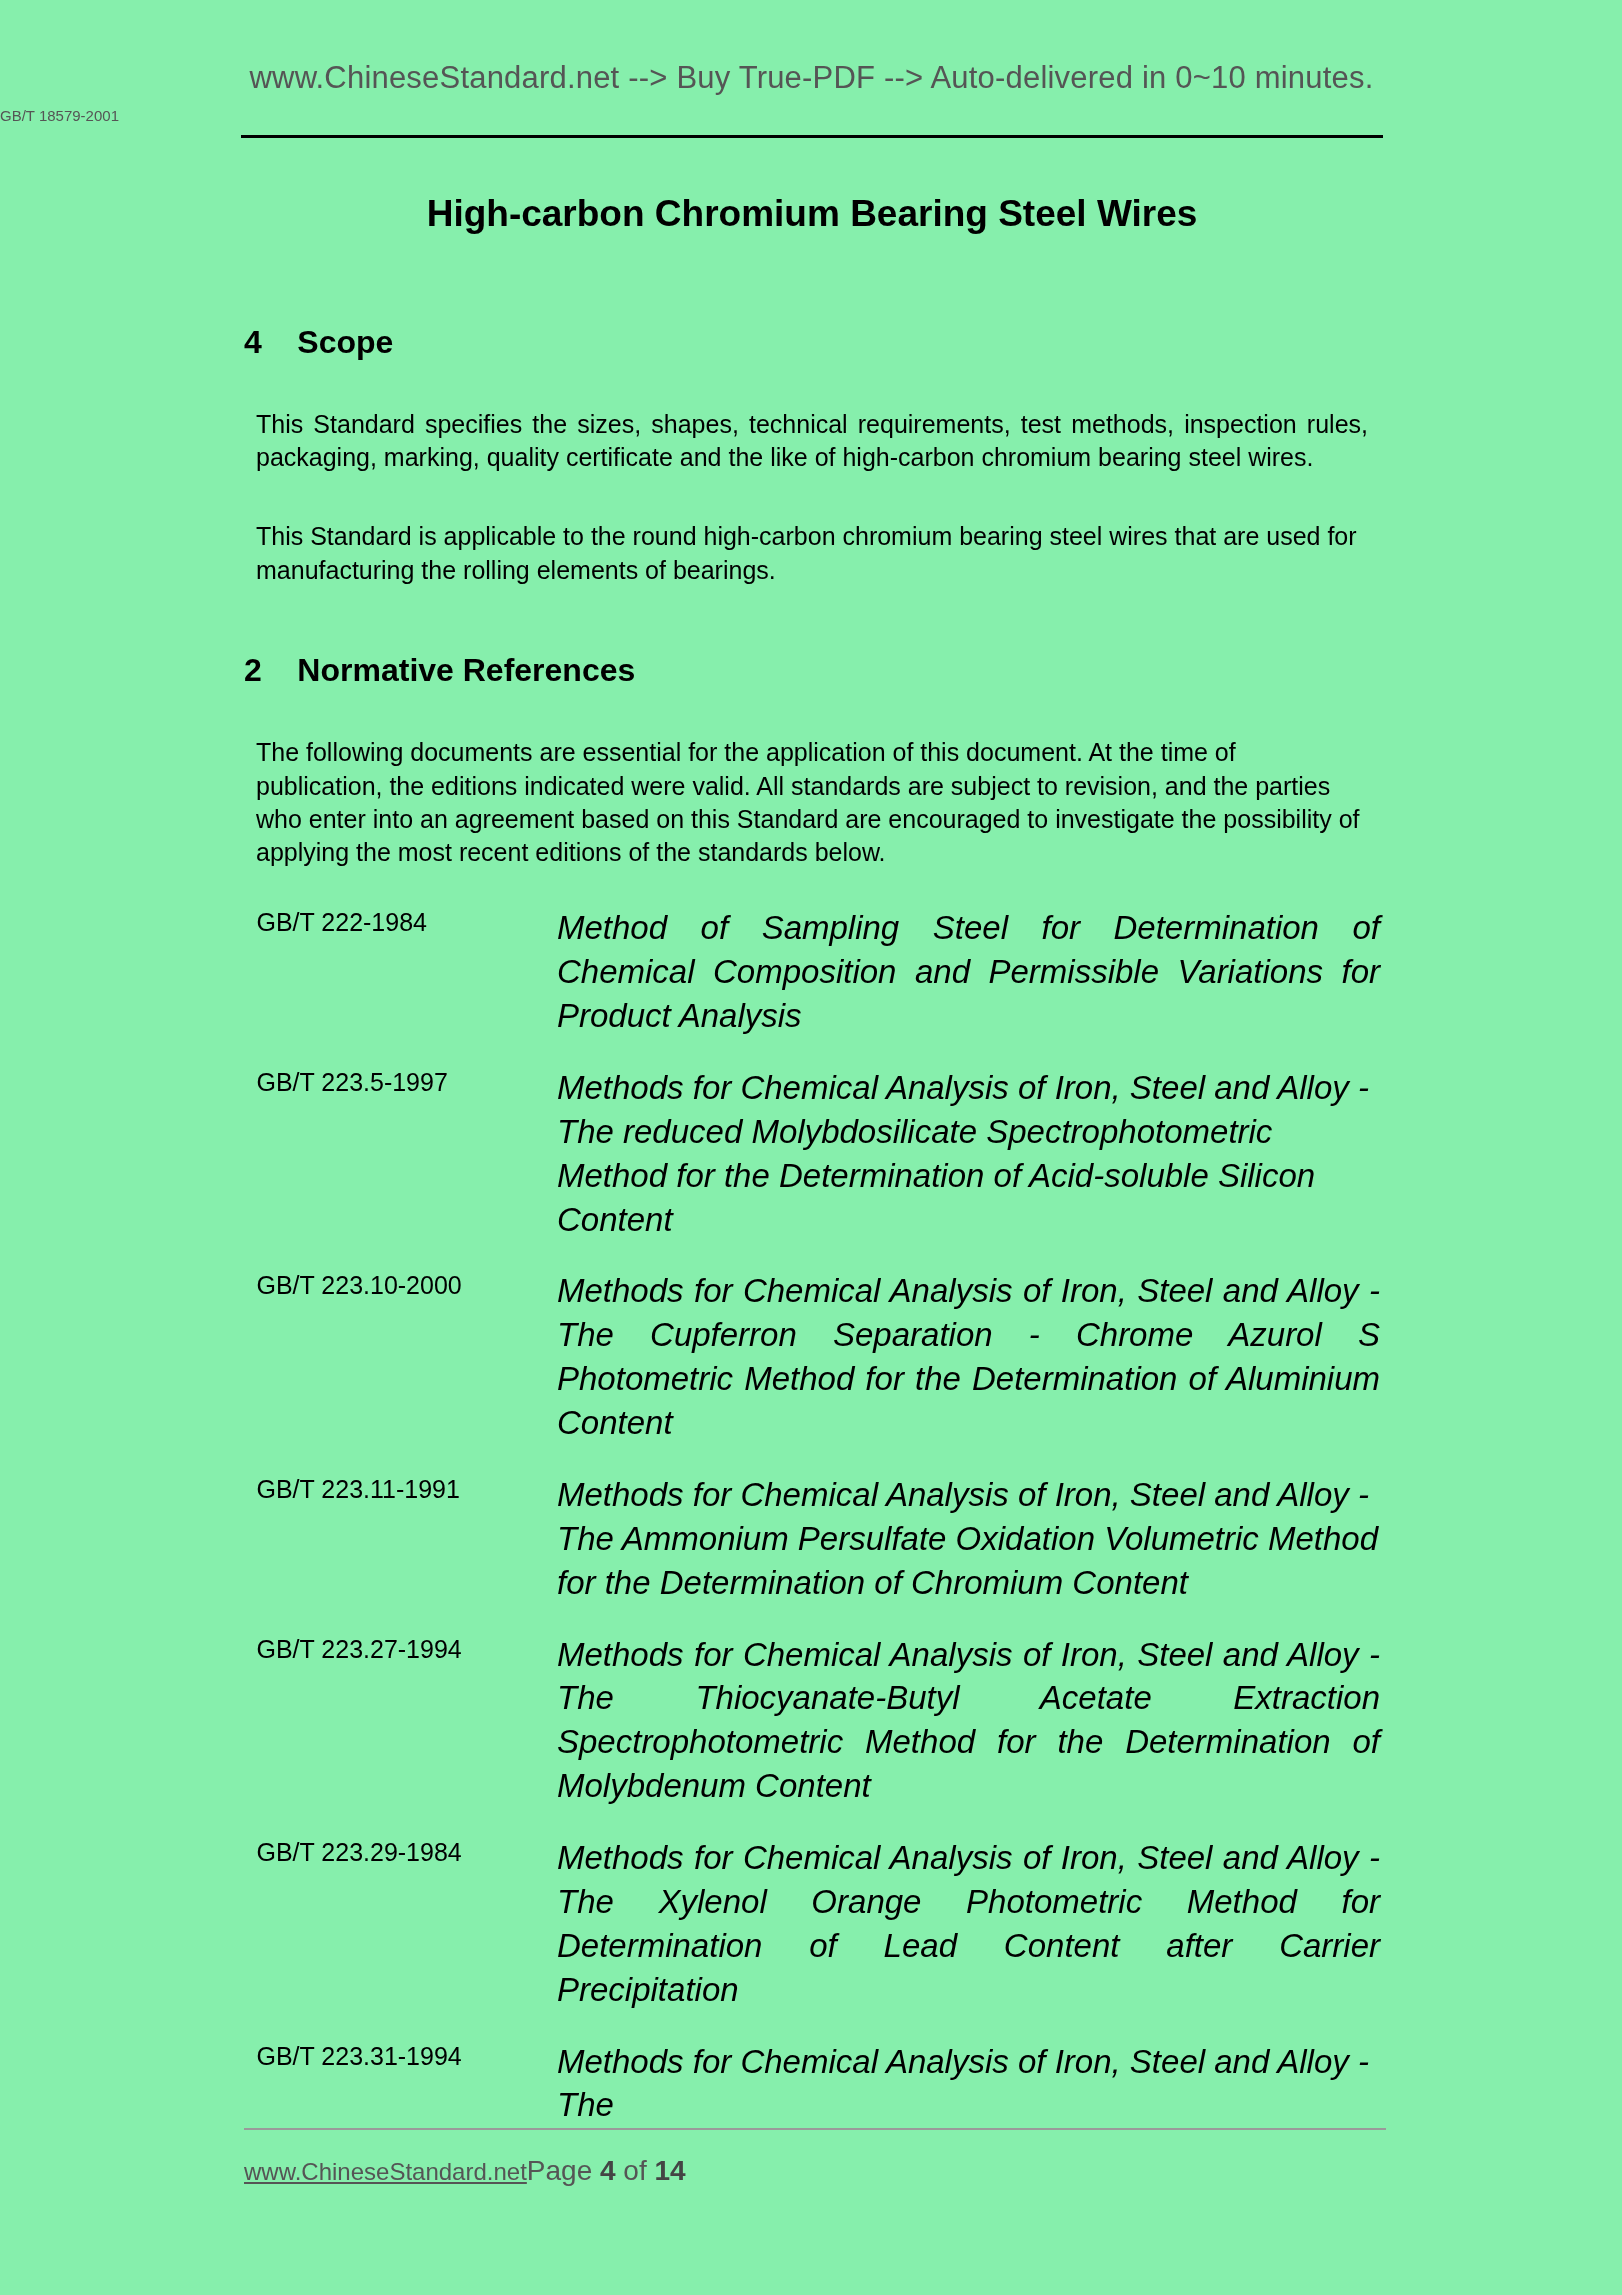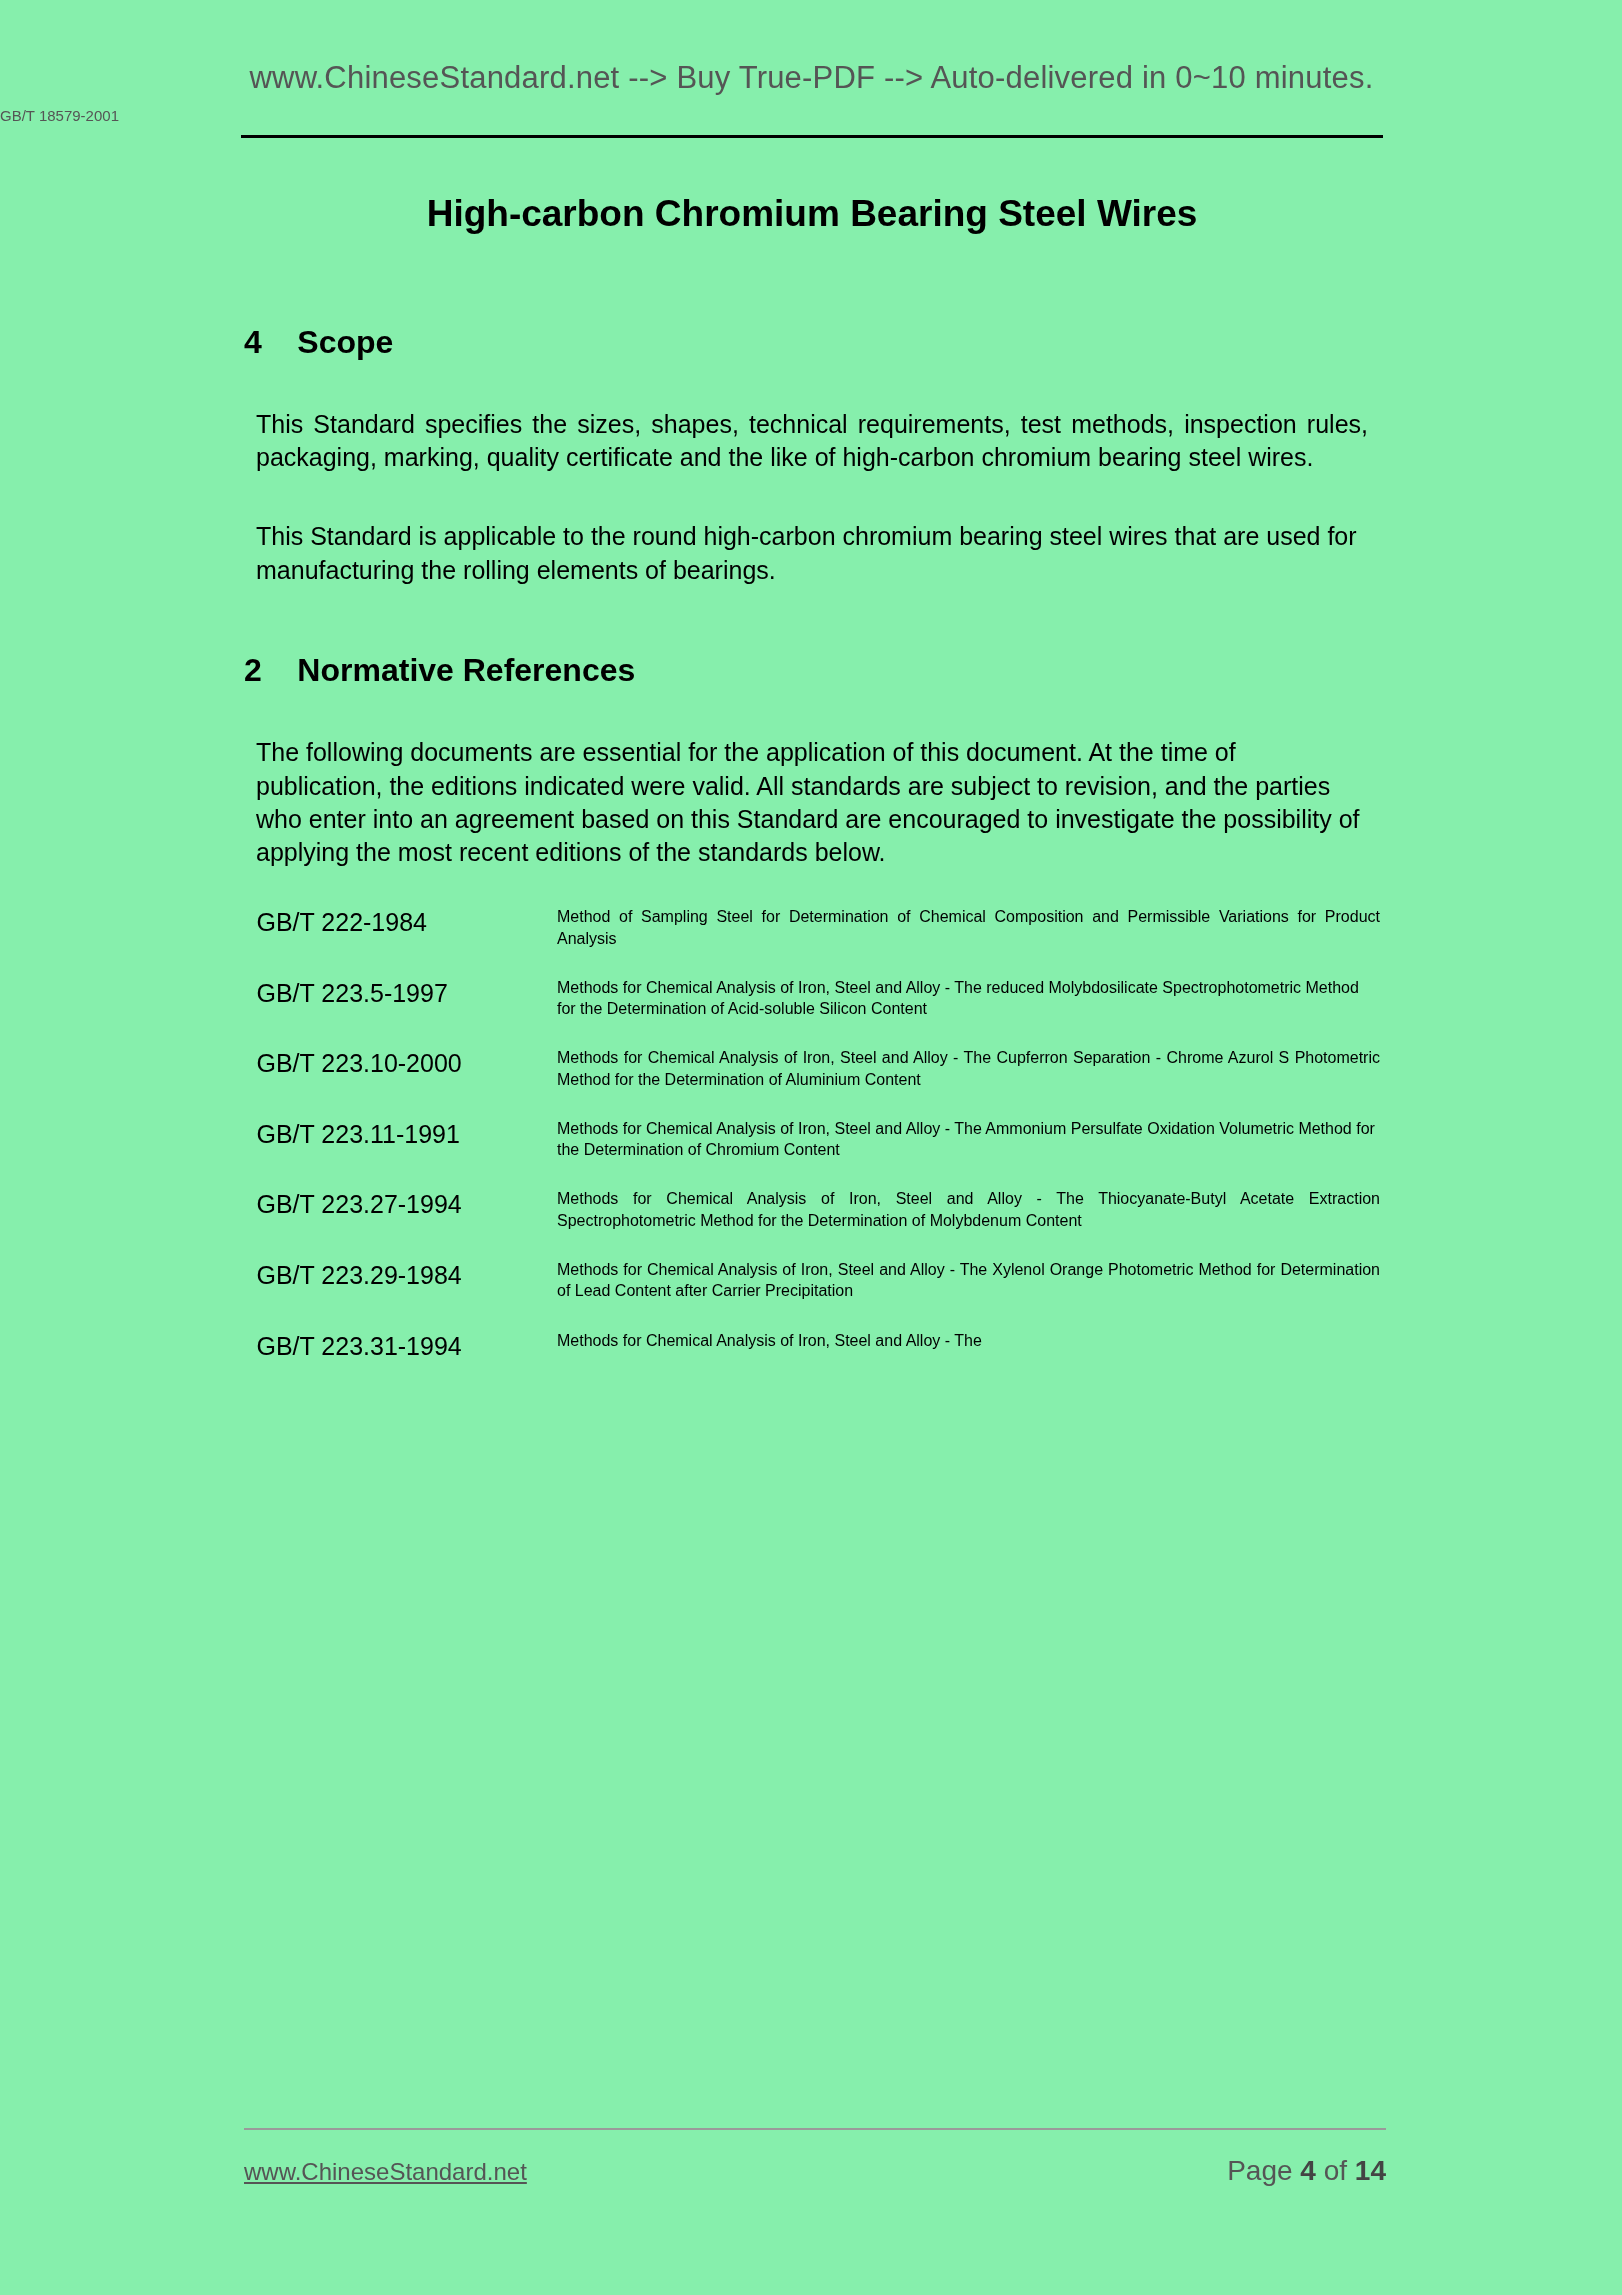--- a/index.html
+++ b/index.html
@@ -113,10 +113,11 @@
   }
   .ref-desc {
     flex: 1 1 auto;
-    font-size: 16px;
+    font-size: 33px;
     line-height: 1.33;
     text-align: justify;
     text-justify: inter-word;
+    font-style: italic;
   }
   .ref-desc.left { text-align: left; }
 

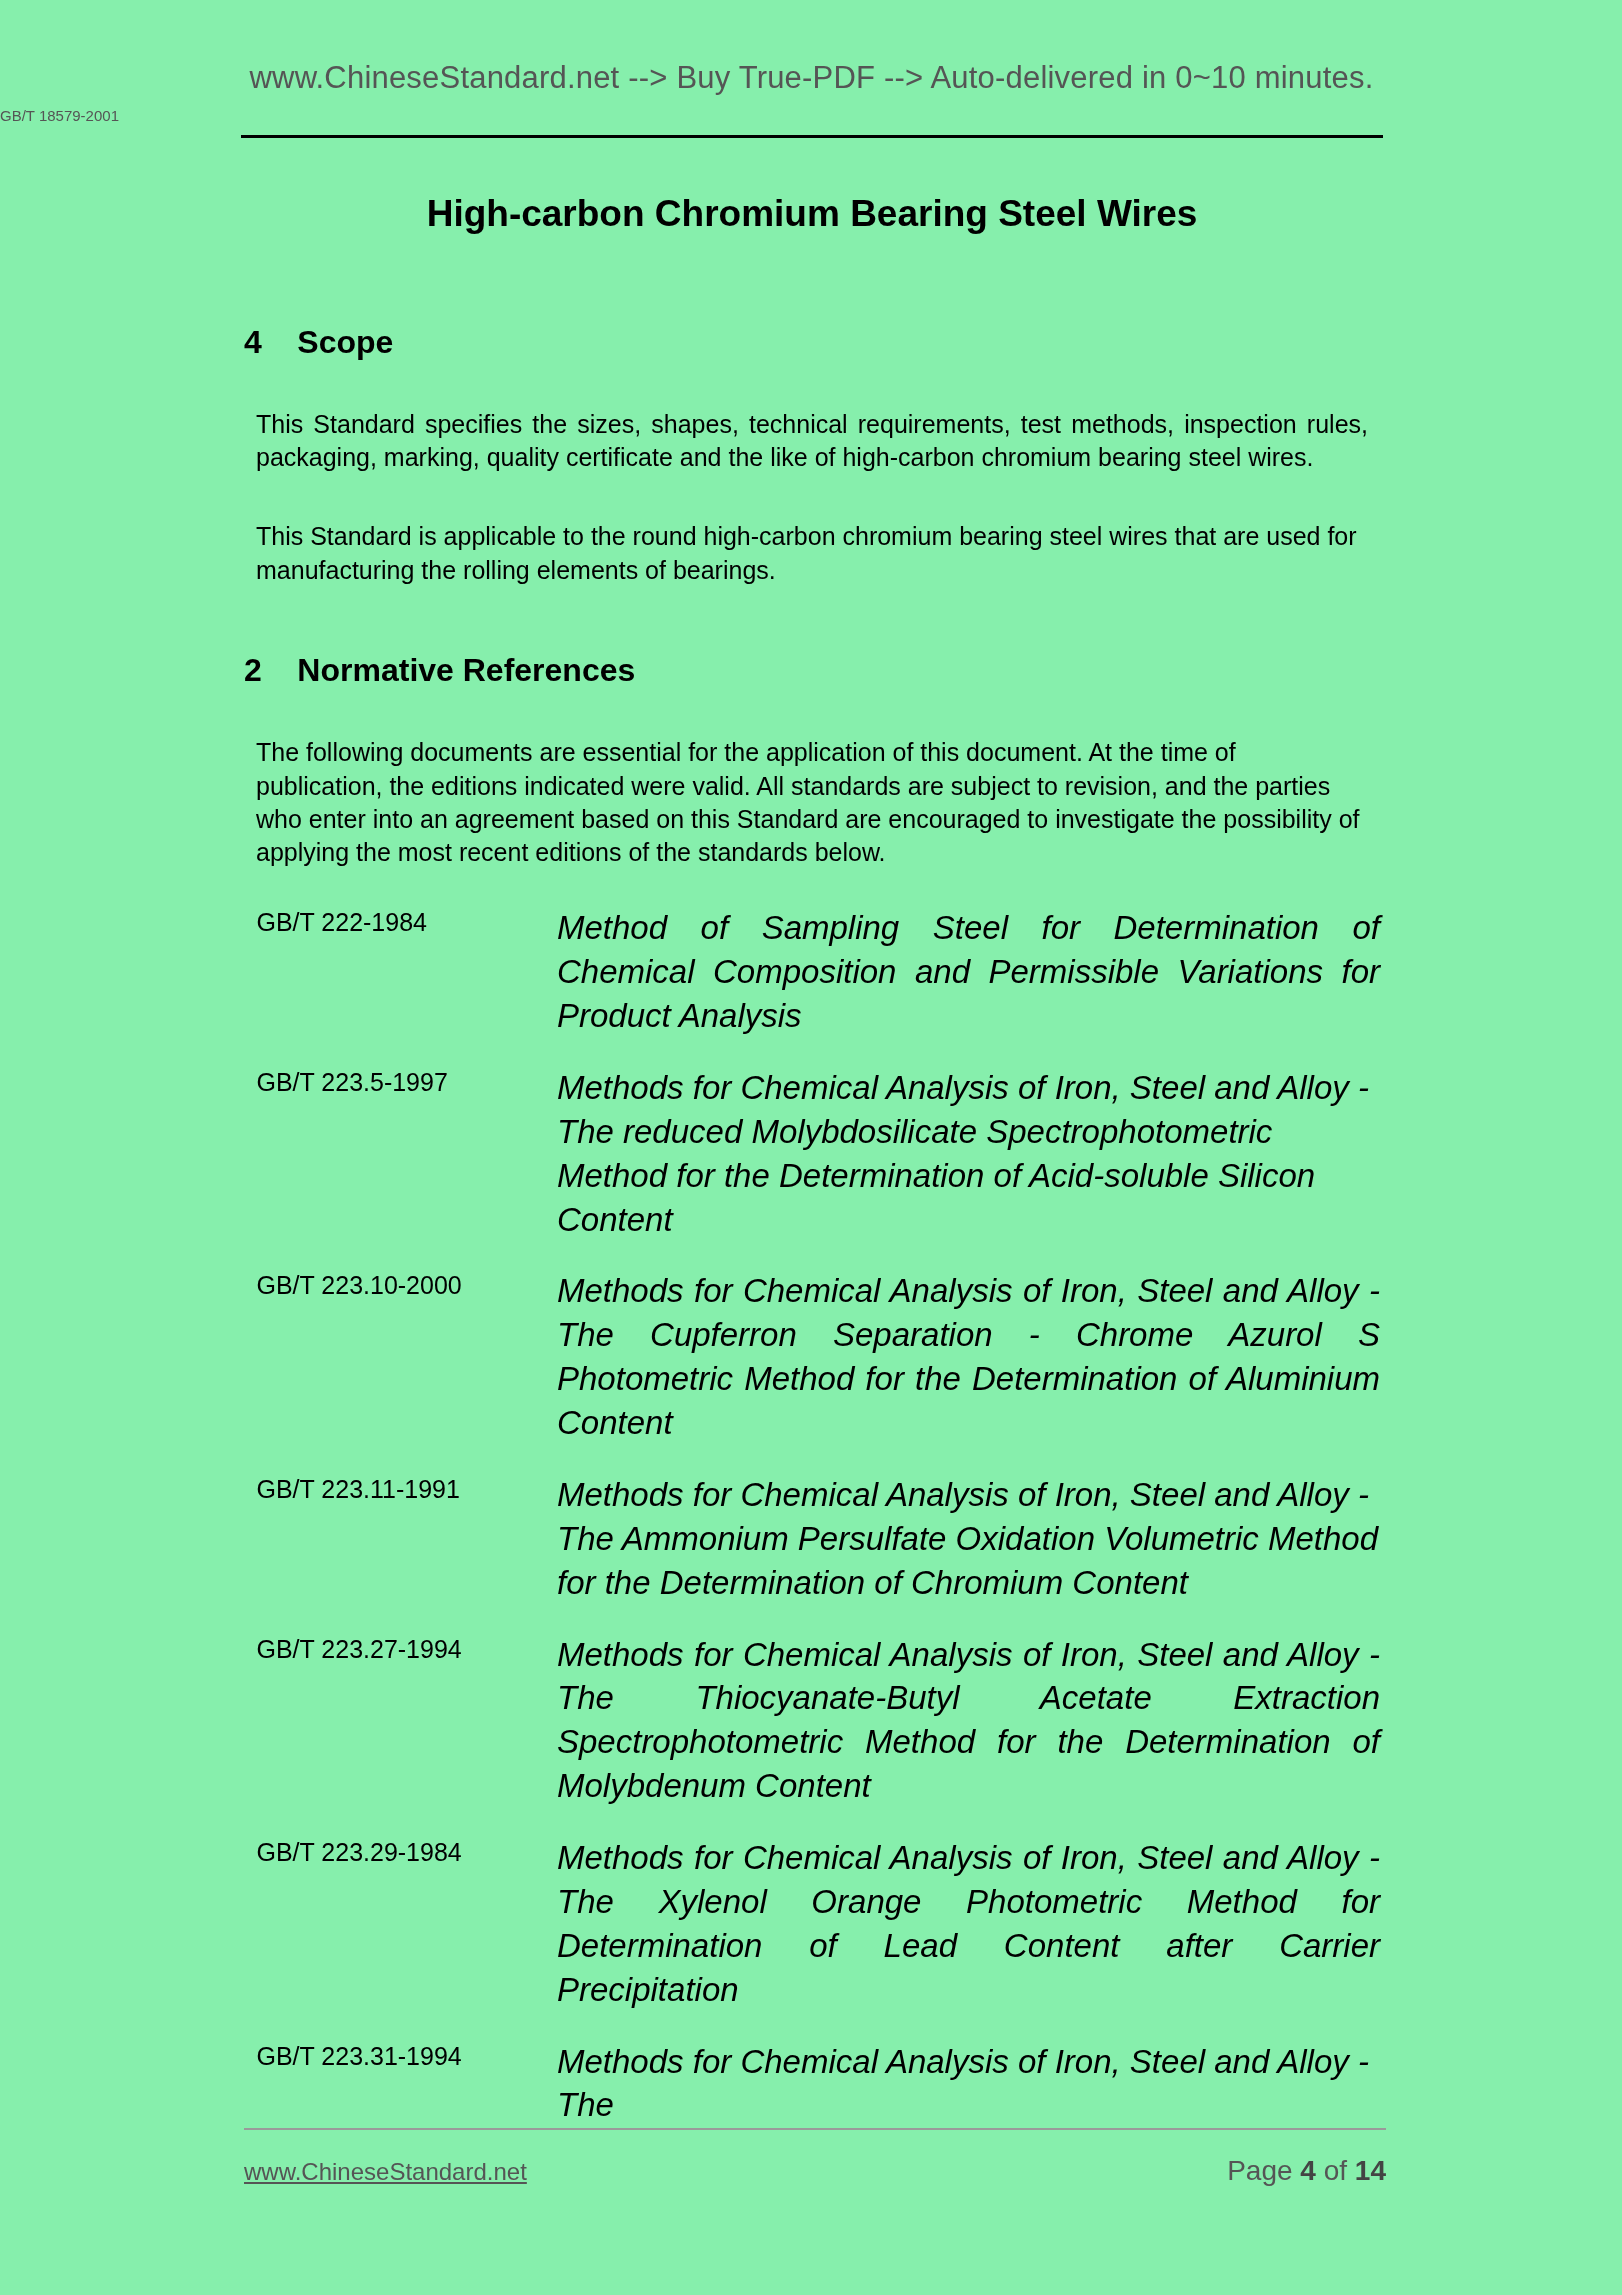--- a/index.html
+++ b/index.html
@@ -135,7 +135,6 @@
   }
   .footer-row {
     display: flex;
-    justify-content: space-between;
     align-items: baseline;
     padding-top: 25px;
   }

